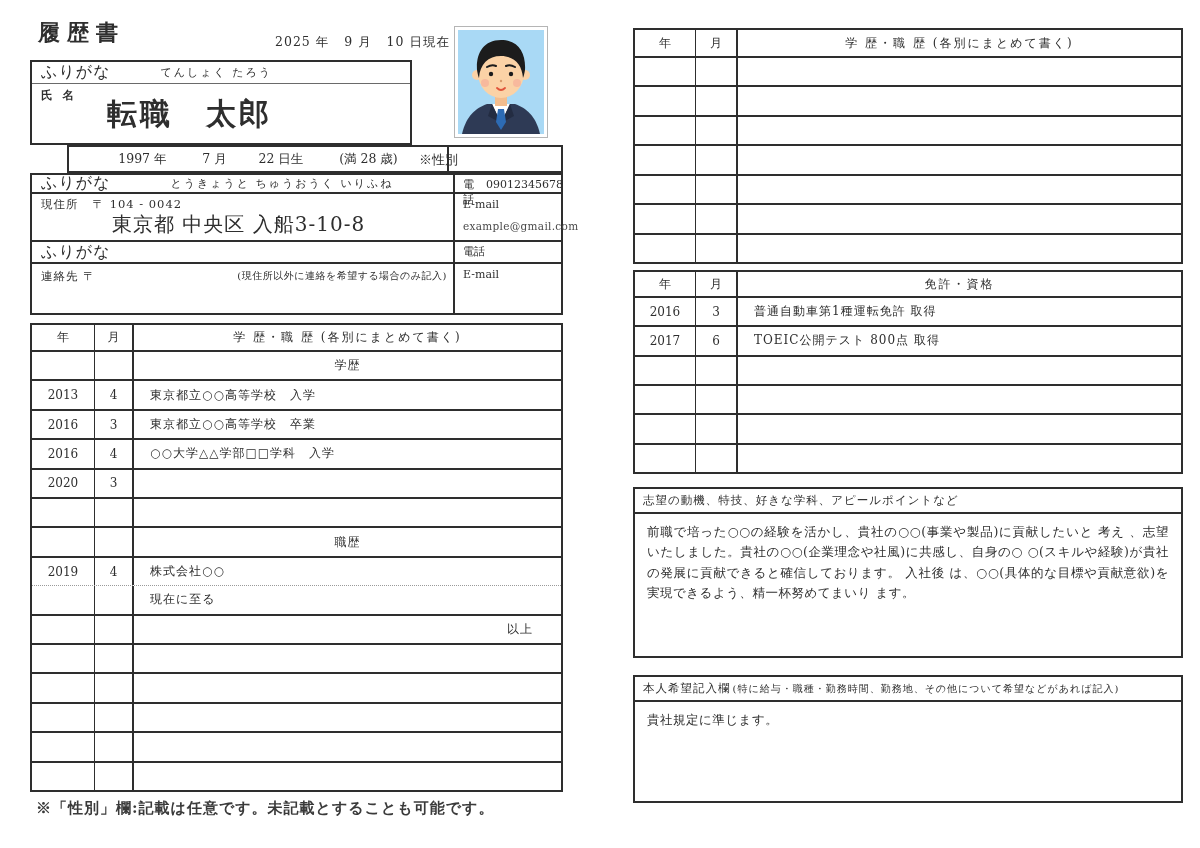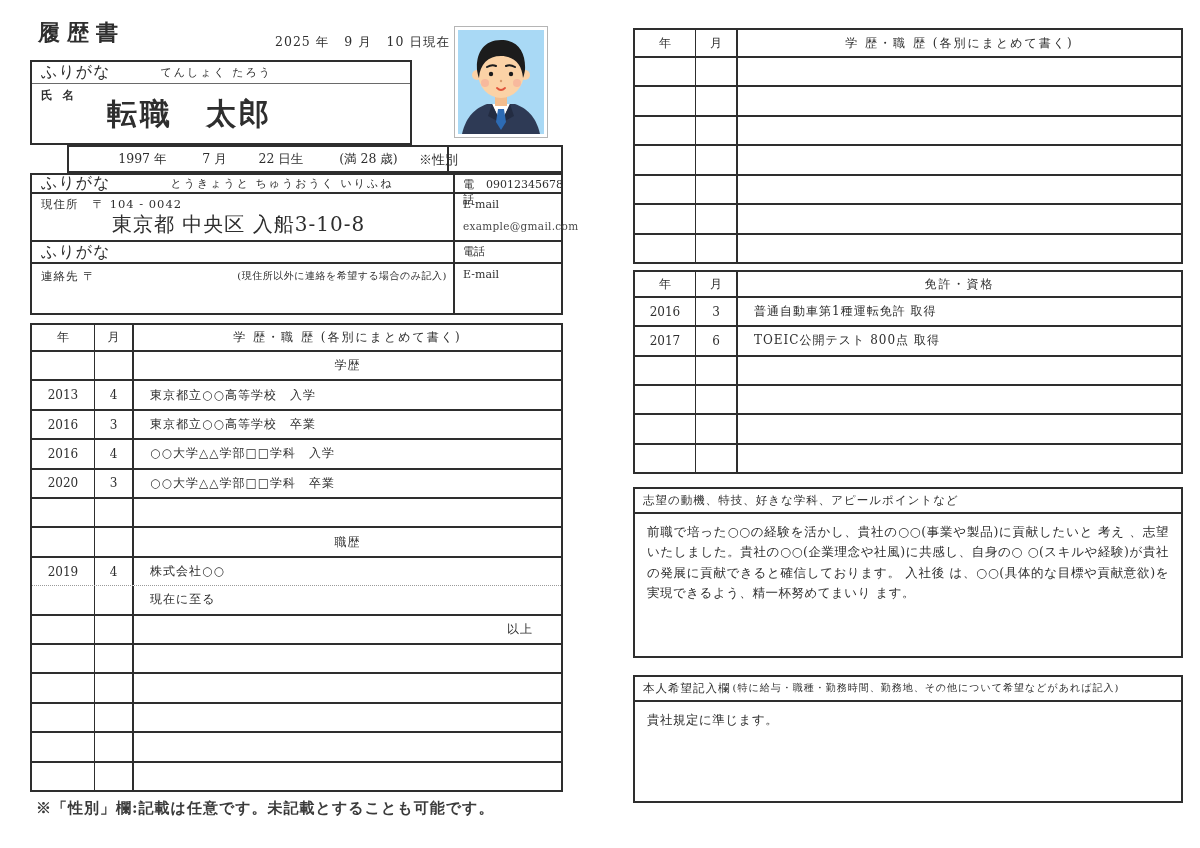--- a/index.html
+++ b/index.html
@@ -206,7 +206,6 @@
         <div class="trow">
           <div class="cell-year">2020</div>
           <div class="cell-month">3</div>
-          <div class="cell-detail">○○大学△△学部□□学科　卒業</div>
         </div>
 
         <div class="trow">

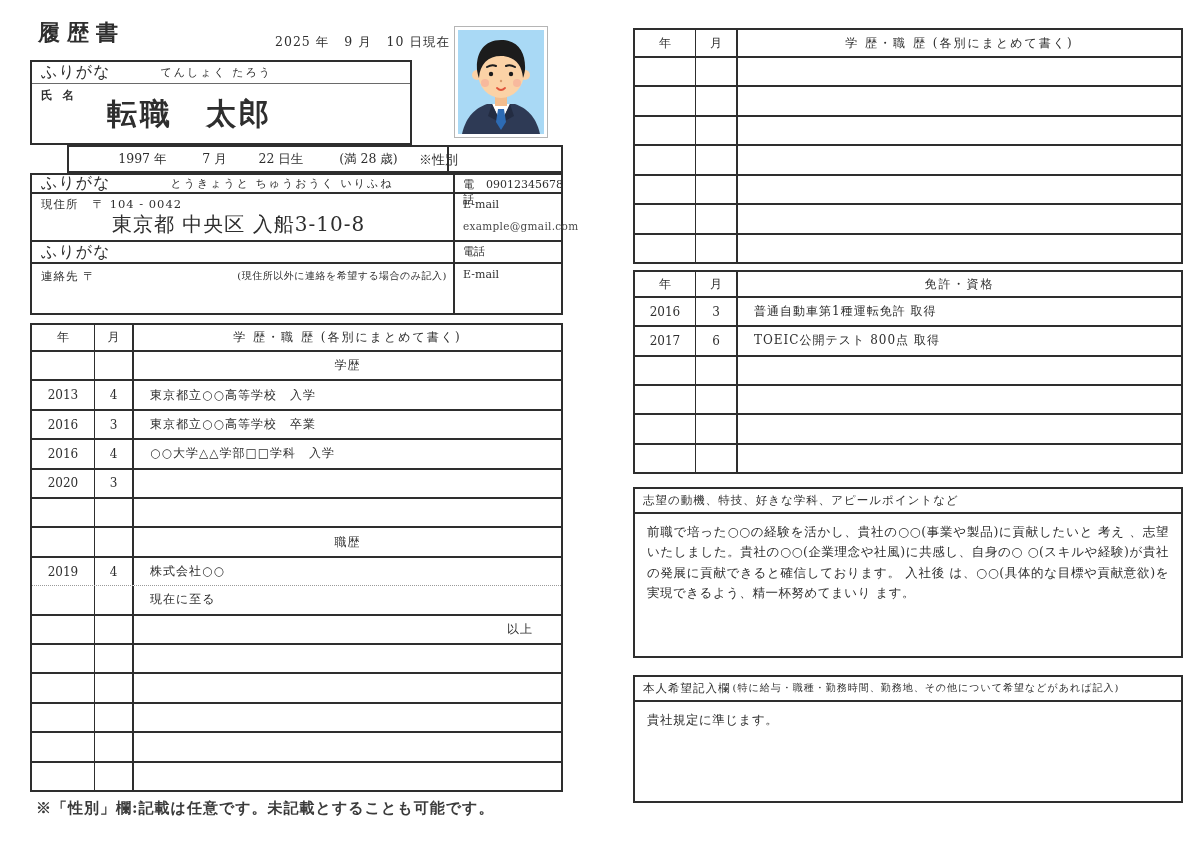--- a/index.html
+++ b/index.html
@@ -57,7 +57,7 @@
   .footnote{position:absolute;left:36px;top:799px;font-size:15px;letter-spacing:1px;color:#3a3a3a;font-weight:bold;}
   
   .sec-box{position:absolute;border:2px solid #2e2e2e;box-sizing:border-box;background:#fff;}
-  .sec-head{border-bottom:2px solid #2e2e2e;font-size:11.5px;letter-spacing:1px;padding:4px 8px;display:flex;align-items:flex-start;gap:2px;}
+  .sec-head{border-bottom:2px solid #2e2e2e;font-size:11.5px;letter-spacing:1px;padding:4px 8px;display:flex;align-items:flex-end;gap:2px;}
   .sec-body{font-size:12.5px;line-height:1.62;padding:8px 12px;letter-spacing:0.5px;text-align:justify;}
   .sec-note{font-size:10px;}
   

